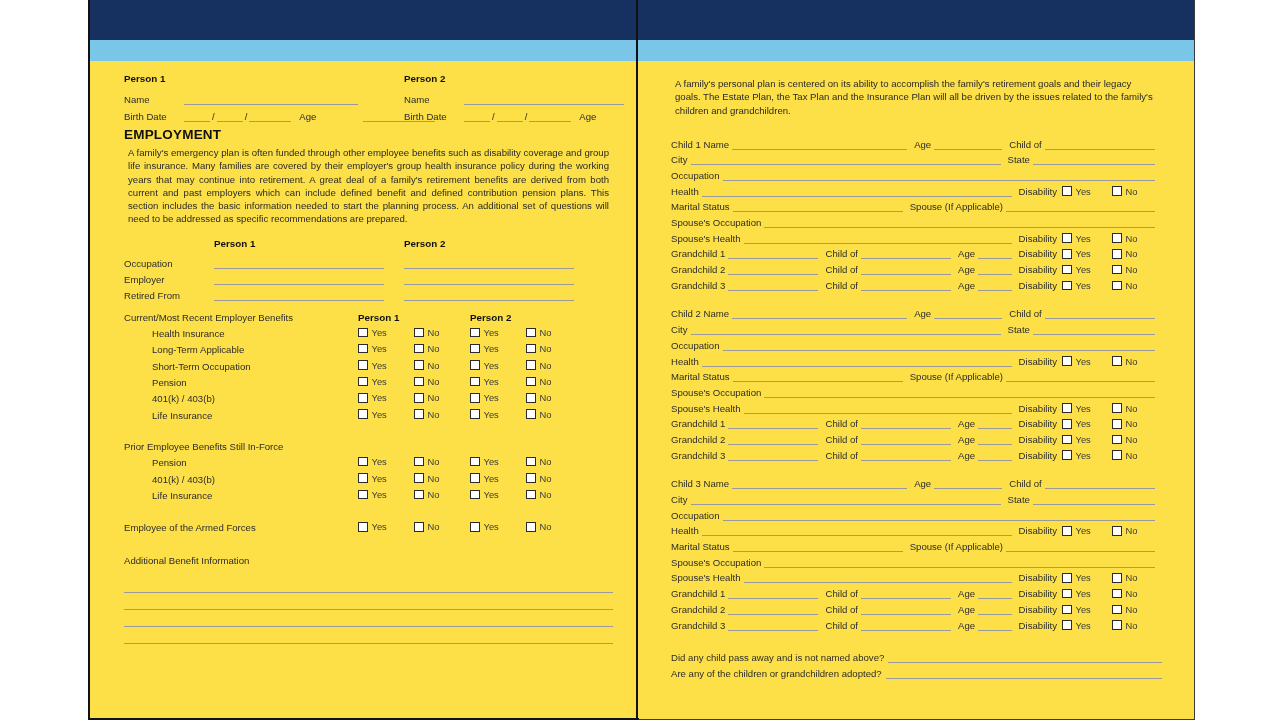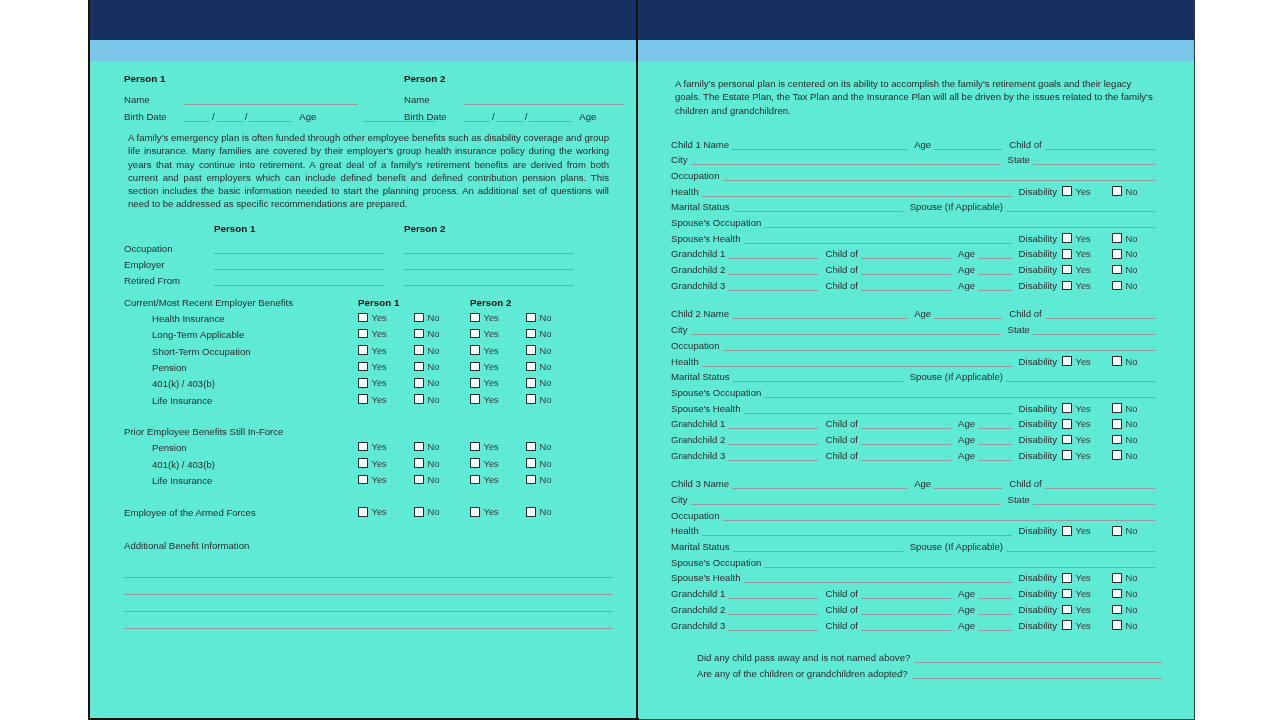--- a/index.html
+++ b/index.html
@@ -25,7 +25,7 @@
     position: absolute;
     top: 0;
     height: 720px;
-    background: #5eead4;
+    background: #fde047;
     box-sizing: border-box;
   }
   .page-left {

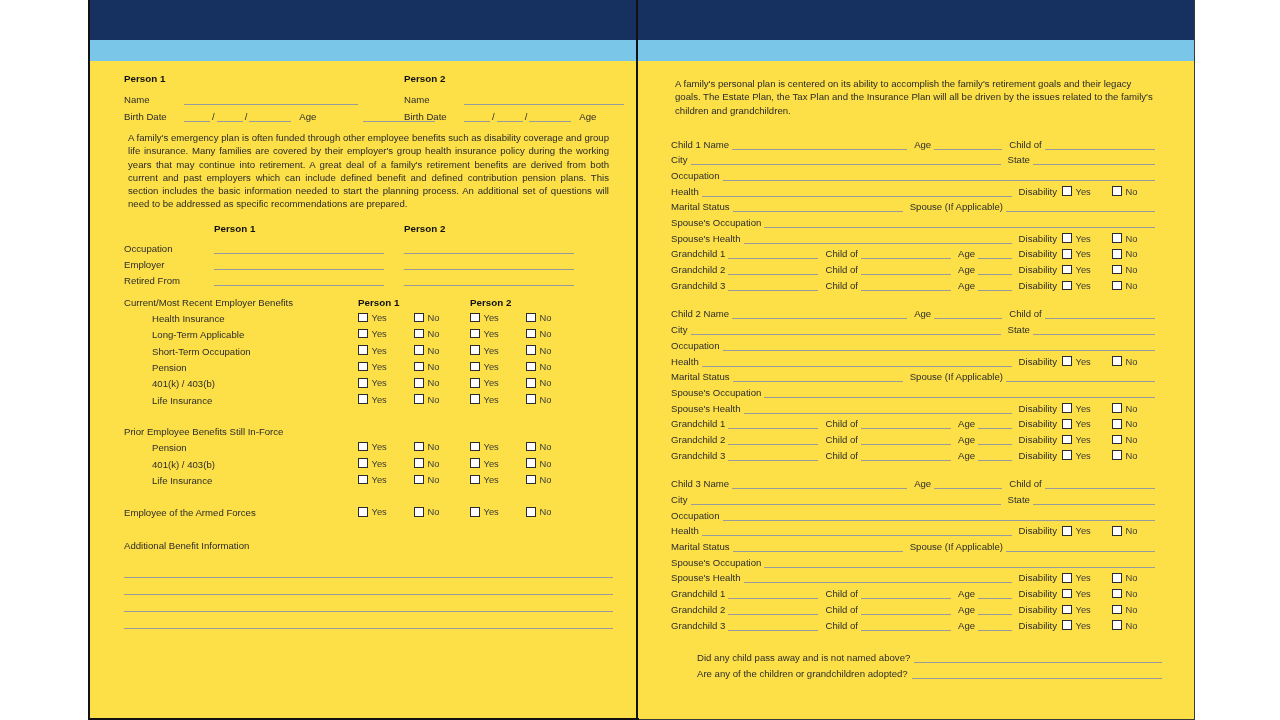--- a/index.html
+++ b/index.html
@@ -244,6 +244,7 @@
         </div>
       </div>
 
+      <h2 class="h-title">EMPLOYMENT</h2>
       <p class="intro">A family's emergency plan is often funded through other employee benefits such as disability coverage and group life insurance. Many families are covered by their employer's group health insurance policy during the working years that may continue into retirement. A great deal of a family's retirement benefits are derived from both current and past employers which can include defined benefit and defined contribution pension plans. This section includes the basic information needed to start the planning process. An additional set of questions will need to be addressed as specific recommendations are prepared.</p>
 
       <div class="emp-grid">

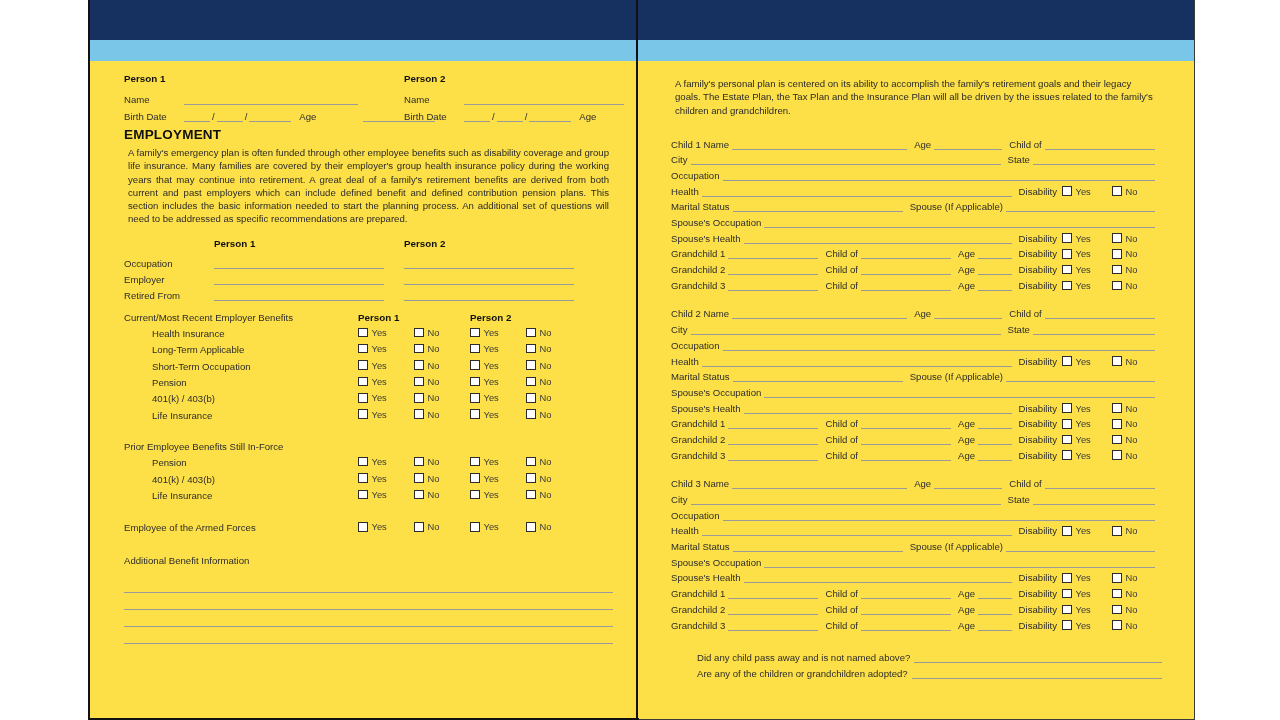--- a/index.html
+++ b/index.html
@@ -190,7 +190,7 @@
   }
   .famrow .cbpair-r { display: inline-flex; align-items: center; width: 50px; }
   .child-gap { height: 13px; }
-  .q-block { margin-top: 16px; margin-left: 26px; }
+  .q-block { margin-top: 16px; }
   .qrow { height: 16px; display: flex; align-items: flex-end; }
   .qrow .lbl { margin-right: 4px; }
   .grow { flex: 1 1 auto; }

